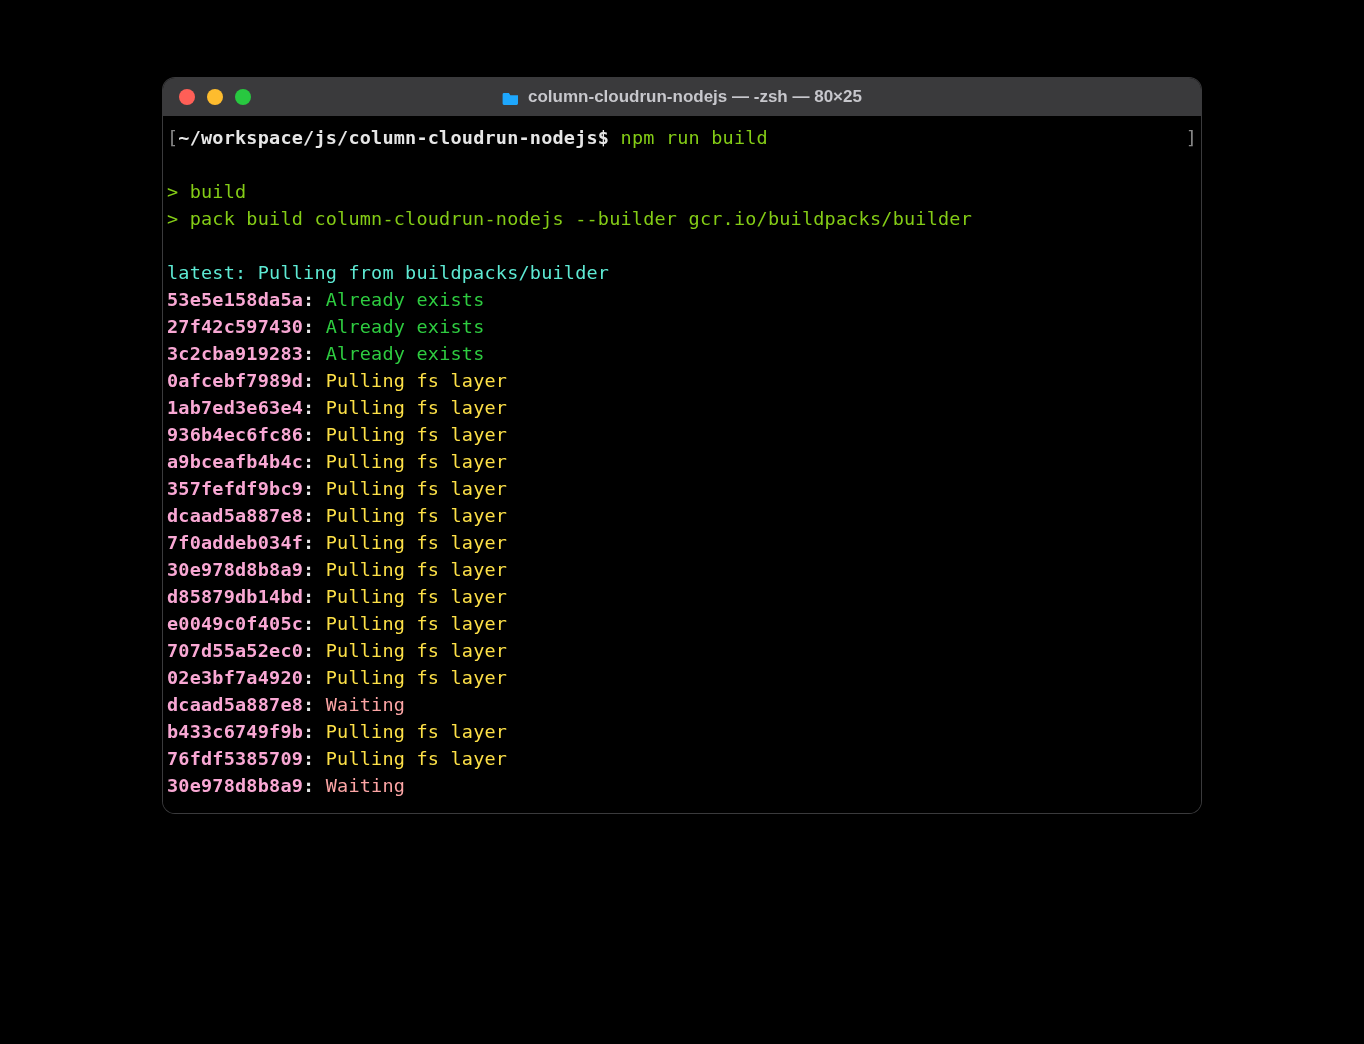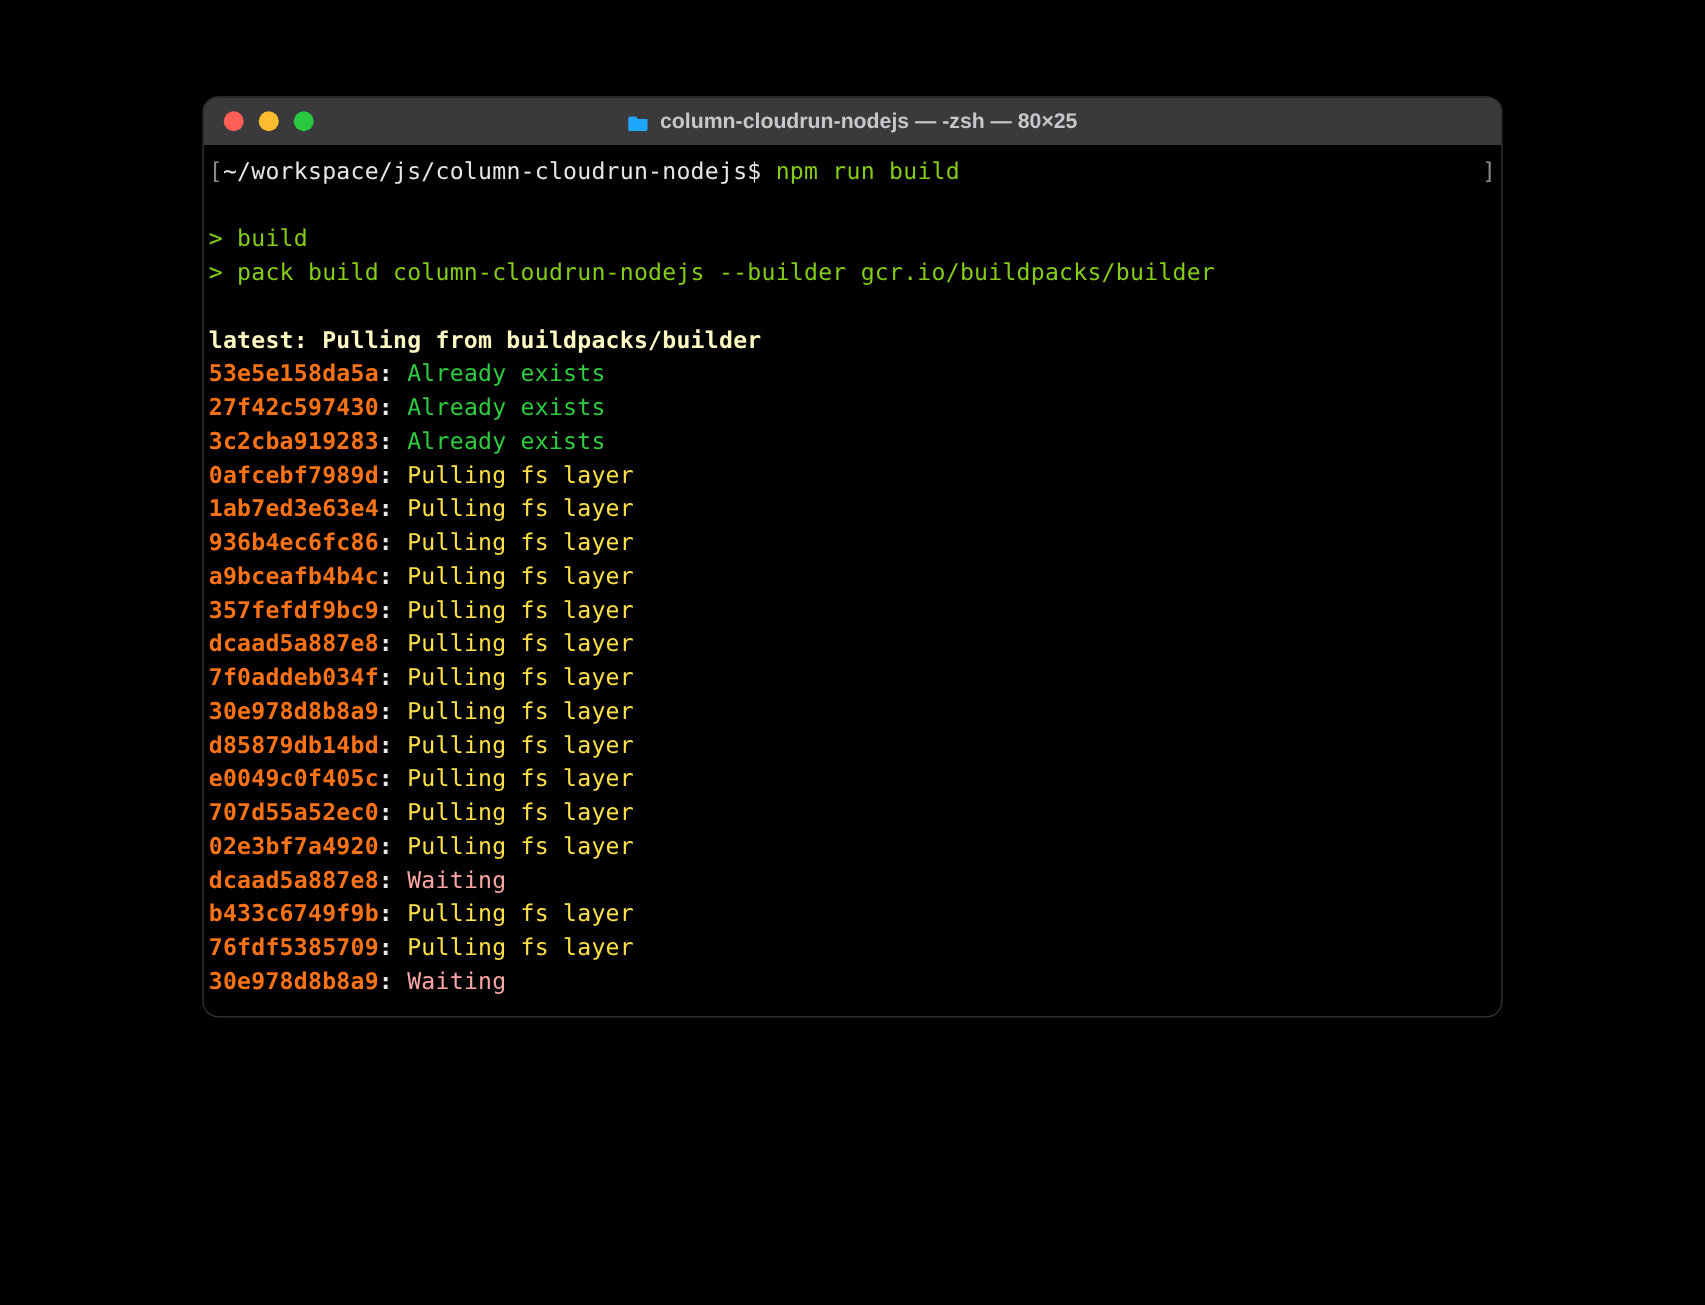--- a/index.html
+++ b/index.html
@@ -70,7 +70,7 @@
     white-space: pre;
   }
   .line { min-height: 27px; }
-  .prompt-path { color: #e6e6e6; font-weight: 400; }
+  .prompt-path { color: #e6e6e6; font-weight: 700; }
   .cmd         { color: #84cc16; font-weight: 400; }
   .layer-hash  { color: #f97316; font-weight: 600; }
   .colon       { color: #e6e6e6; font-weight: 600; }

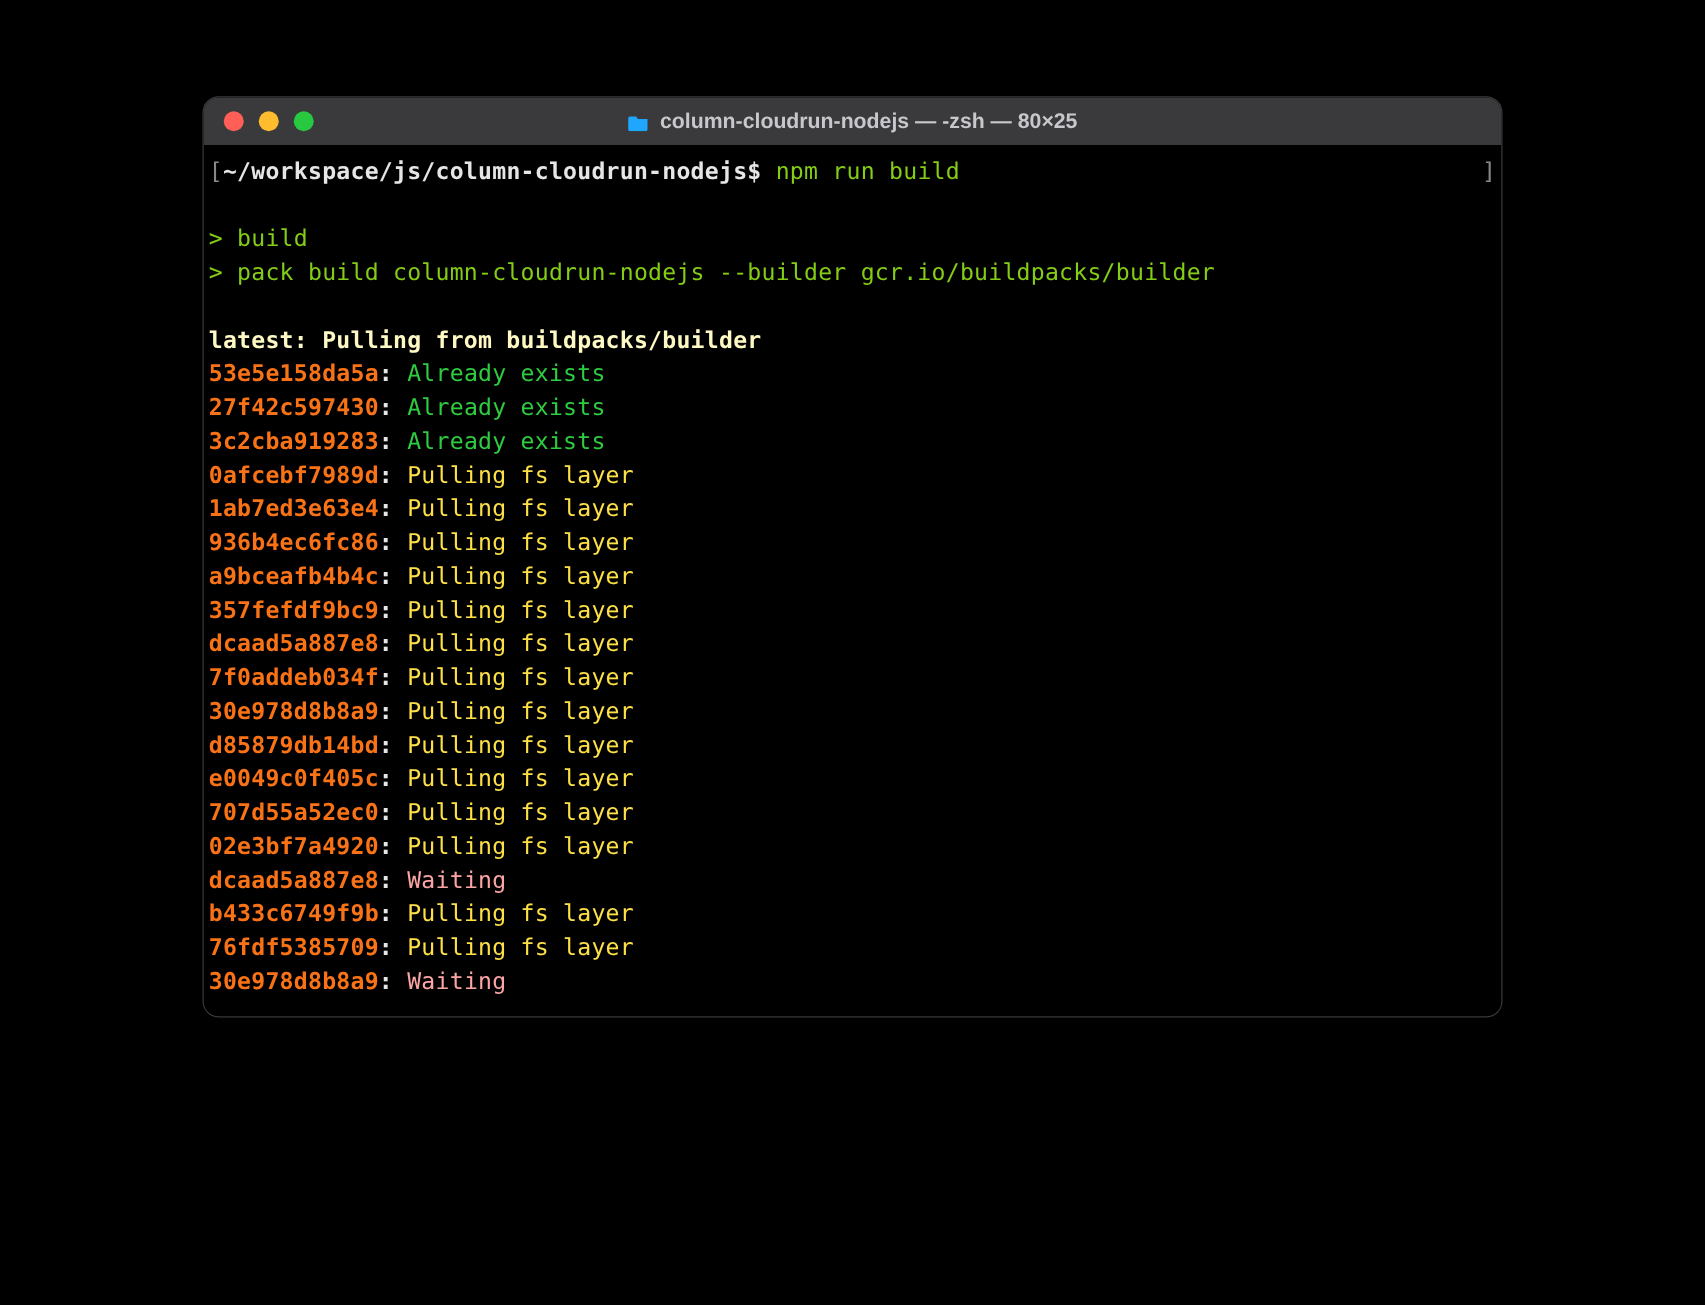--- a/index.html
+++ b/index.html
@@ -77,7 +77,7 @@
   .status-exists { color: #2ecc40; margin-top: 19px; }
   .status-pull   { color: #fde047; }
   .status-wait   { color: #fca5a5; }
-  .pull-header   { color: #fef9c3; font-weight: 700; }
+  .pull-header   { color: #5eead4; font-weight: 400; }
   .bracket       { color: #888888; }
 </style>
 </head>

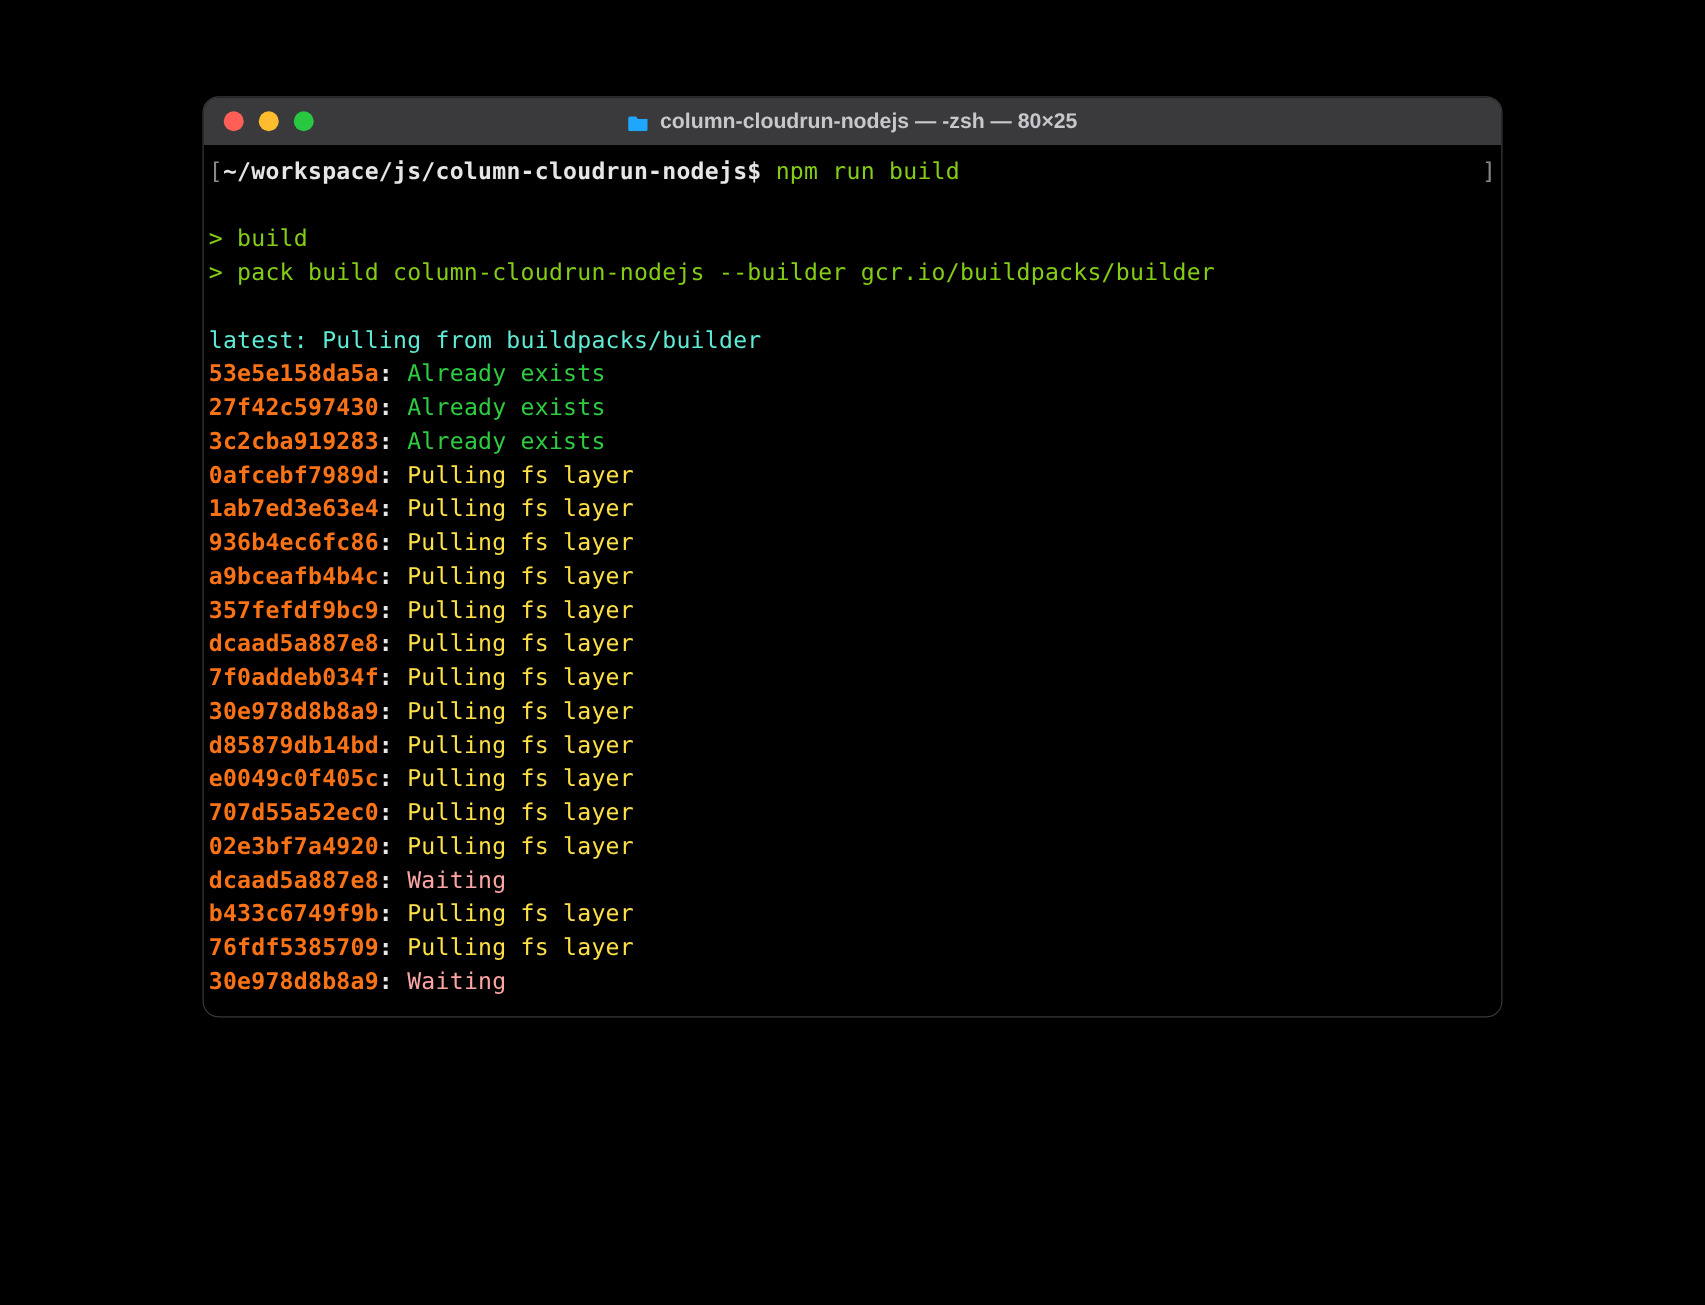--- a/index.html
+++ b/index.html
@@ -72,7 +72,7 @@
   .line { min-height: 27px; }
   .prompt-path { color: #e6e6e6; font-weight: 700; }
   .cmd         { color: #84cc16; font-weight: 400; }
-  .layer-hash  { color: #f97316; font-weight: 600; }
+  .layer-hash  { color: #f9a8d4; font-weight: 600; }
   .colon       { color: #e6e6e6; font-weight: 600; }
   .status-exists { color: #2ecc40; margin-top: 19px; }
   .status-pull   { color: #fde047; }

